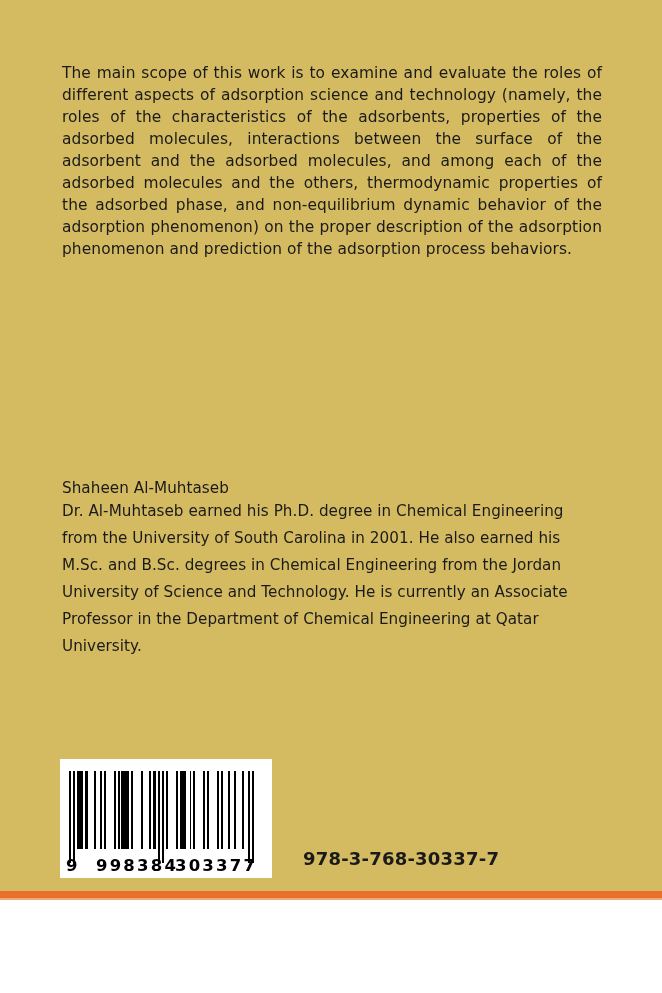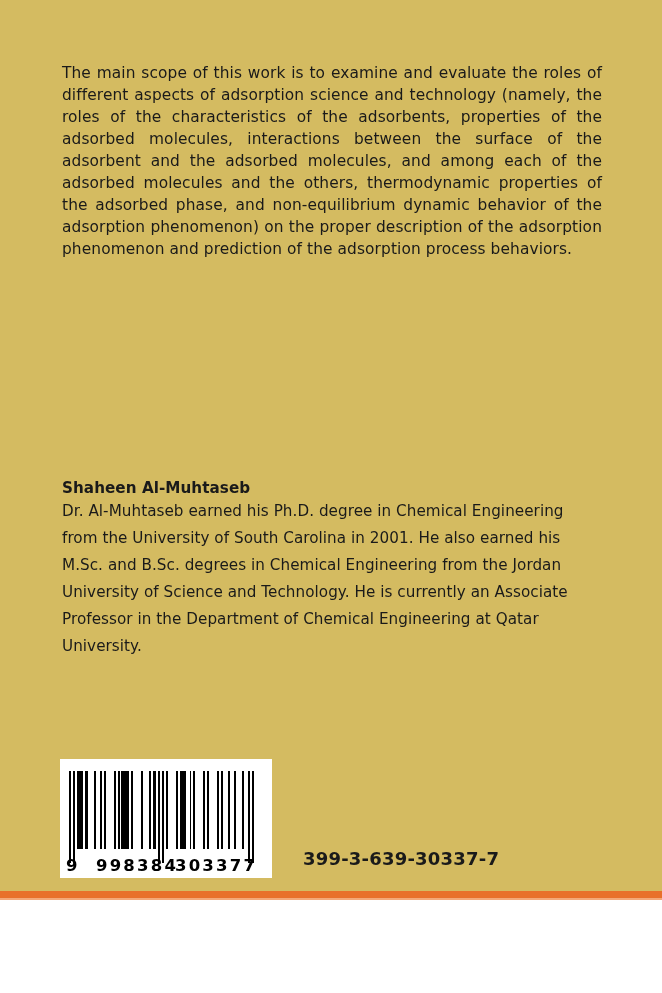--- a/index.html
+++ b/index.html
@@ -74,7 +74,7 @@
   .author-name {
     font-size: 15.2px;
     line-height: 20px;
-    font-weight: bold;
+    font-weight: normal;
     letter-spacing: 0.05px;
   }
   .author-bio {

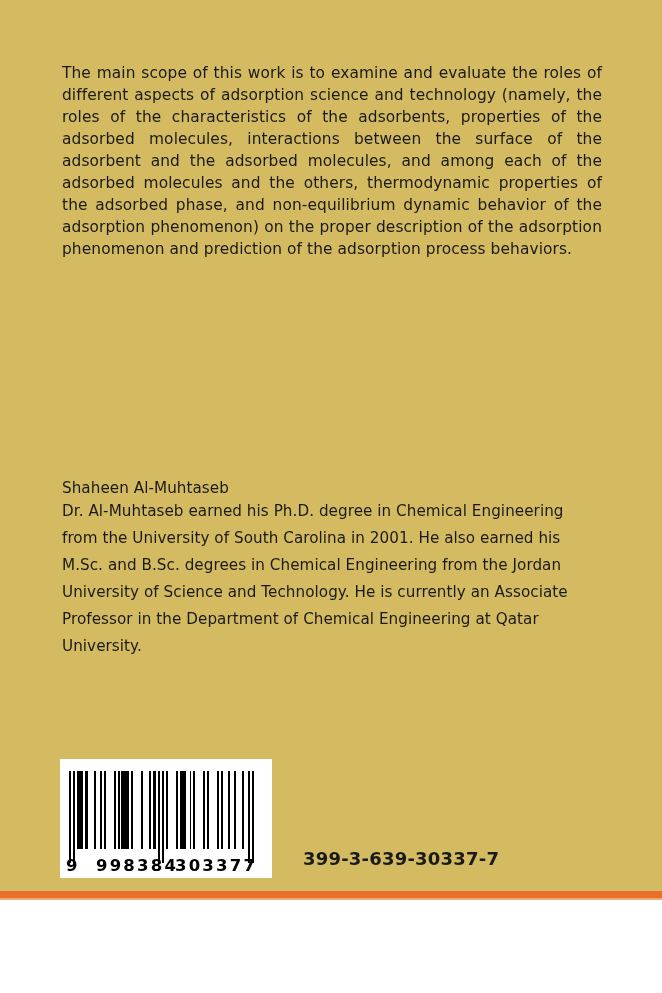--- a/index.html
+++ b/index.html
@@ -232,7 +232,7 @@
     </div>
   </div>
 
-  <div class="isbn-text">399-3-639-30337-7</div>
+  <div class="isbn-text">978-3-768-30337-7</div>
 
   <div class="stripe-orange"></div>
   <div class="stripe-orange-light"></div>

